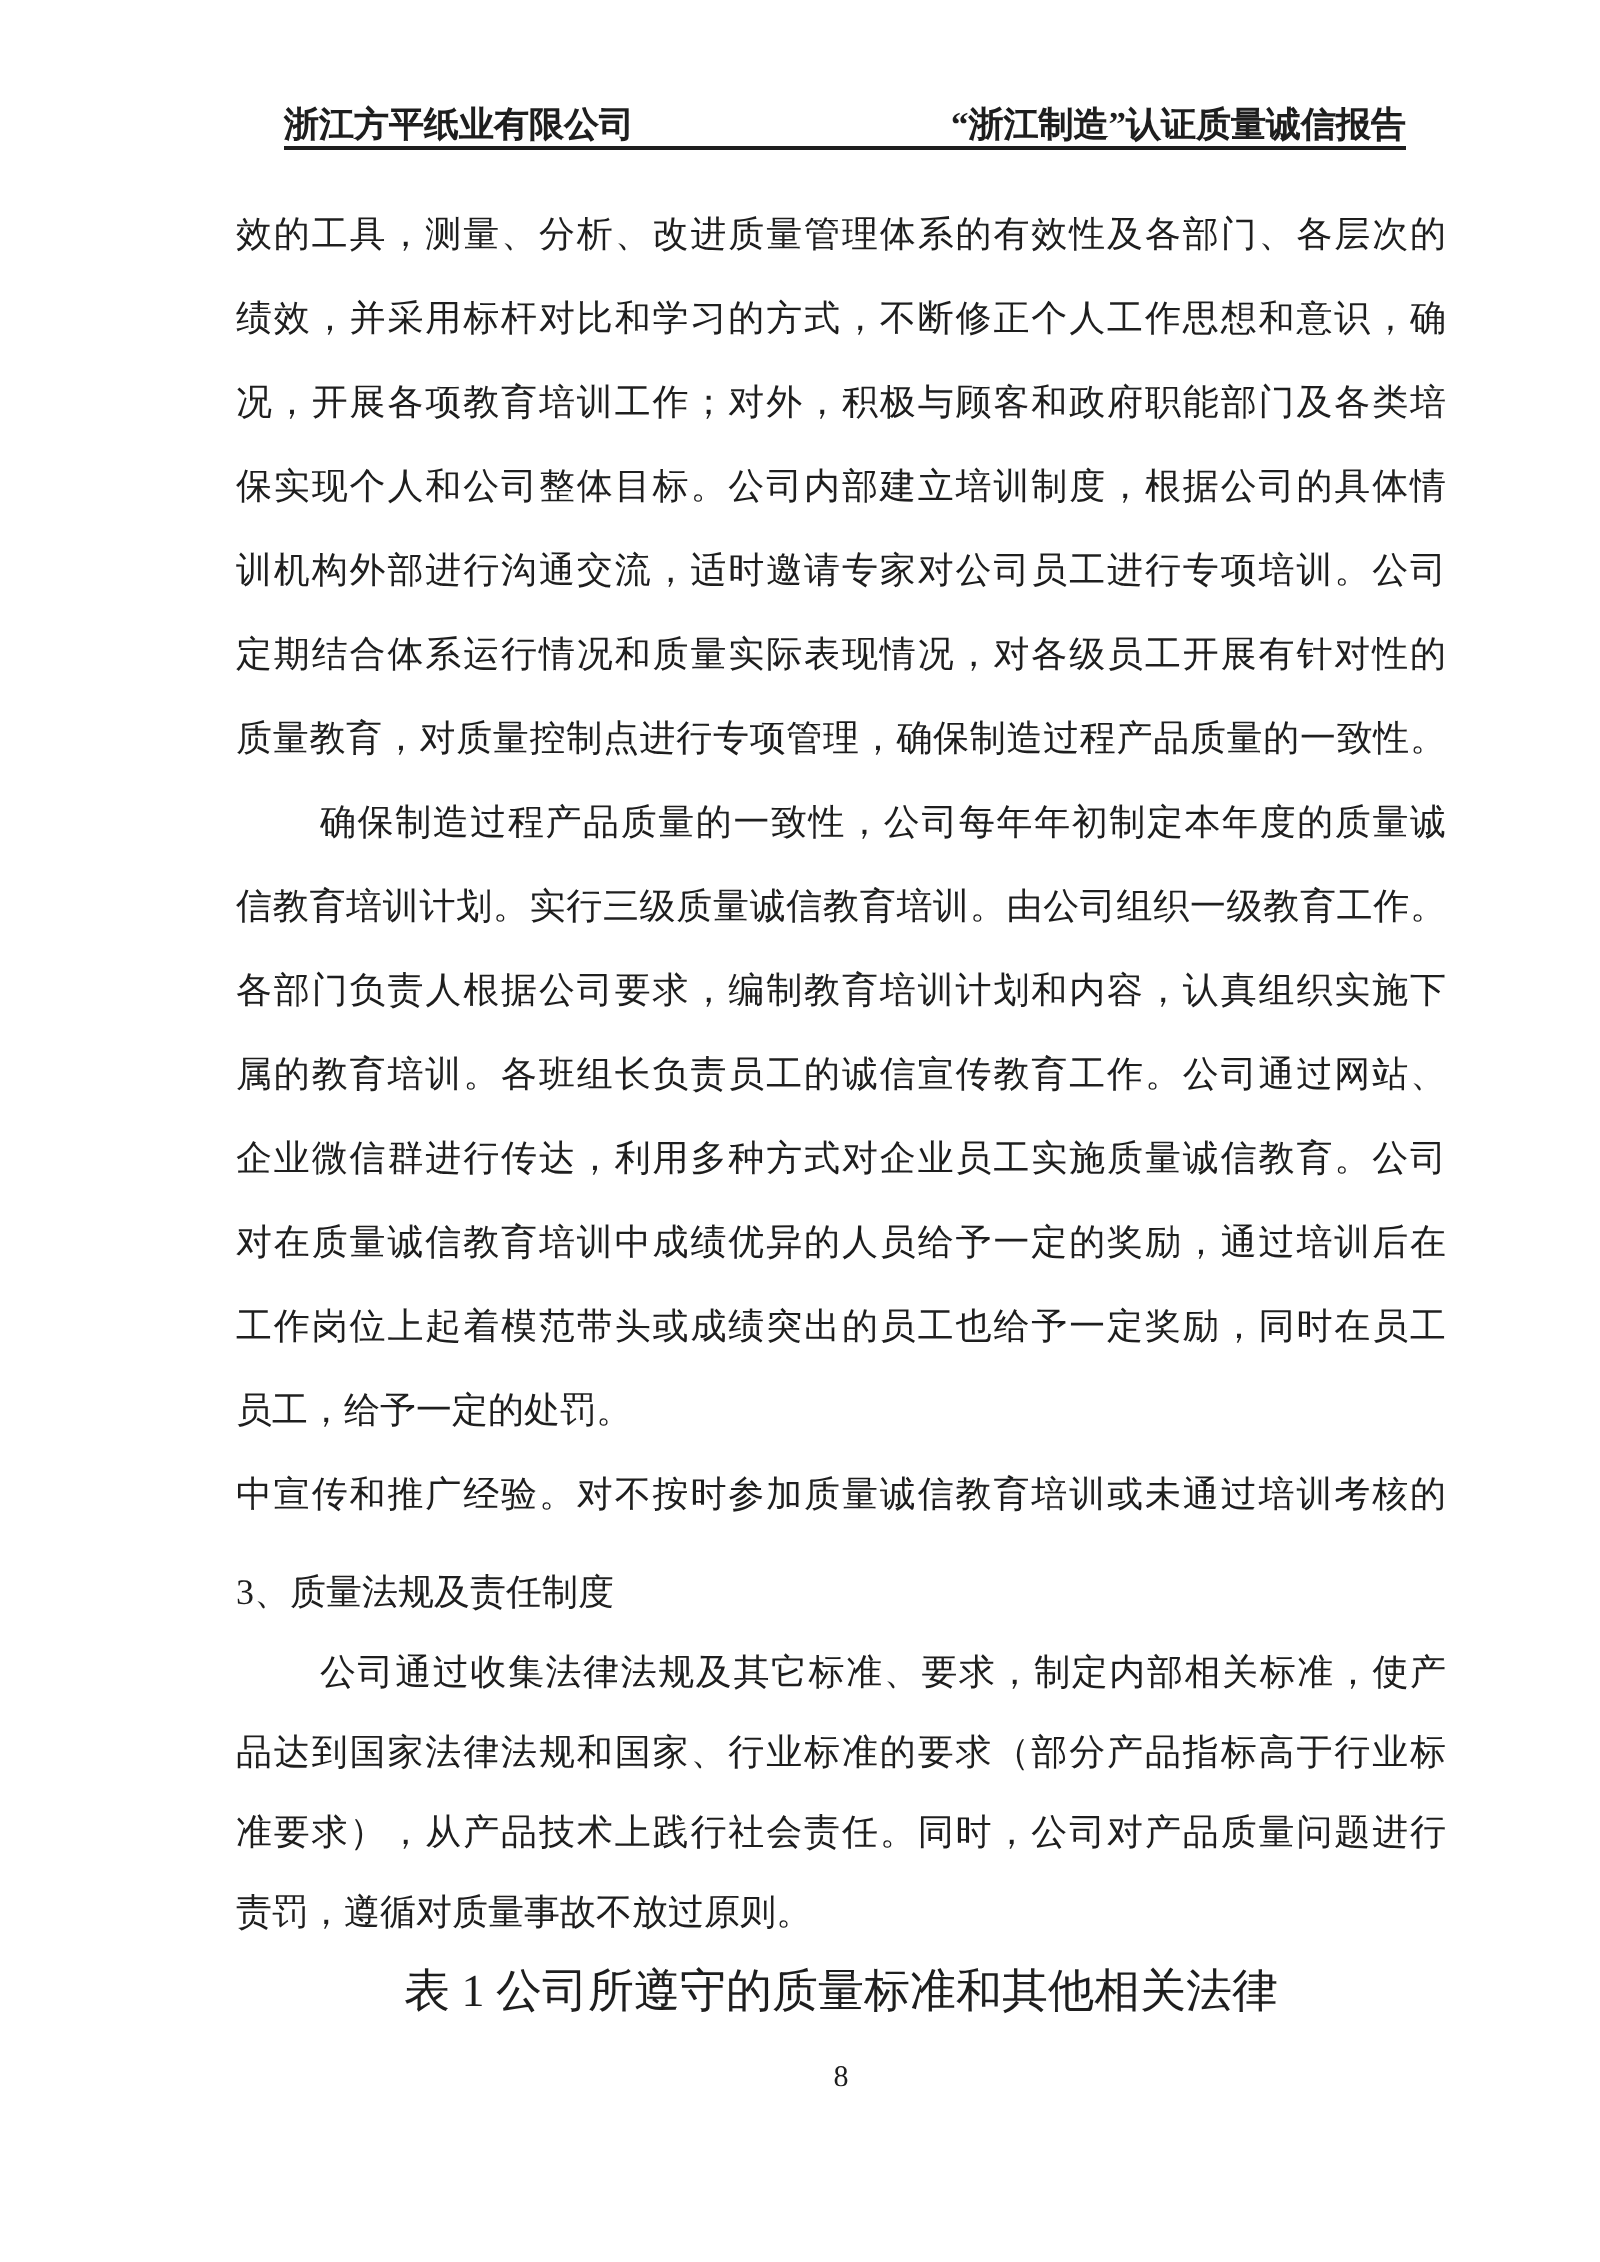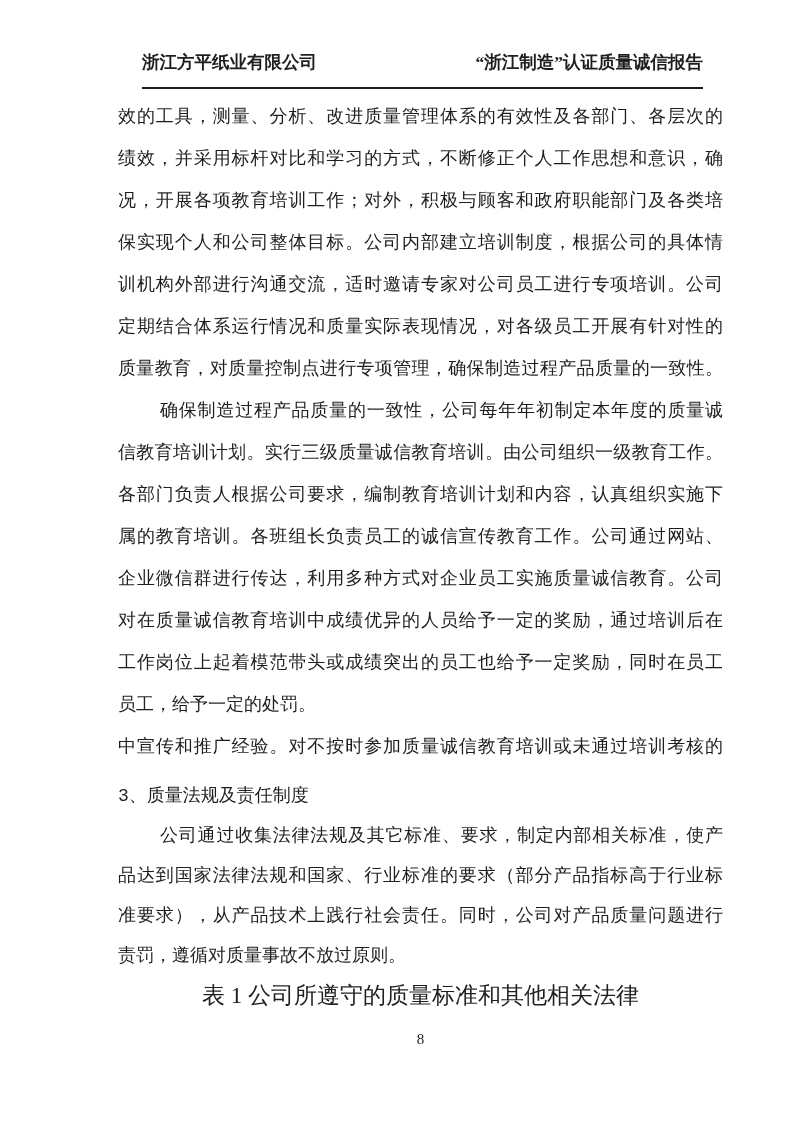--- a/index.html
+++ b/index.html
@@ -27,7 +27,7 @@
     font-size: 17.5px;
     line-height: 19px;
     font-weight: bold;
-    padding-bottom: 15px;
+    padding-bottom: 1px;
     border-bottom: 2px solid #1e1e1e;
     white-space: nowrap;
   }

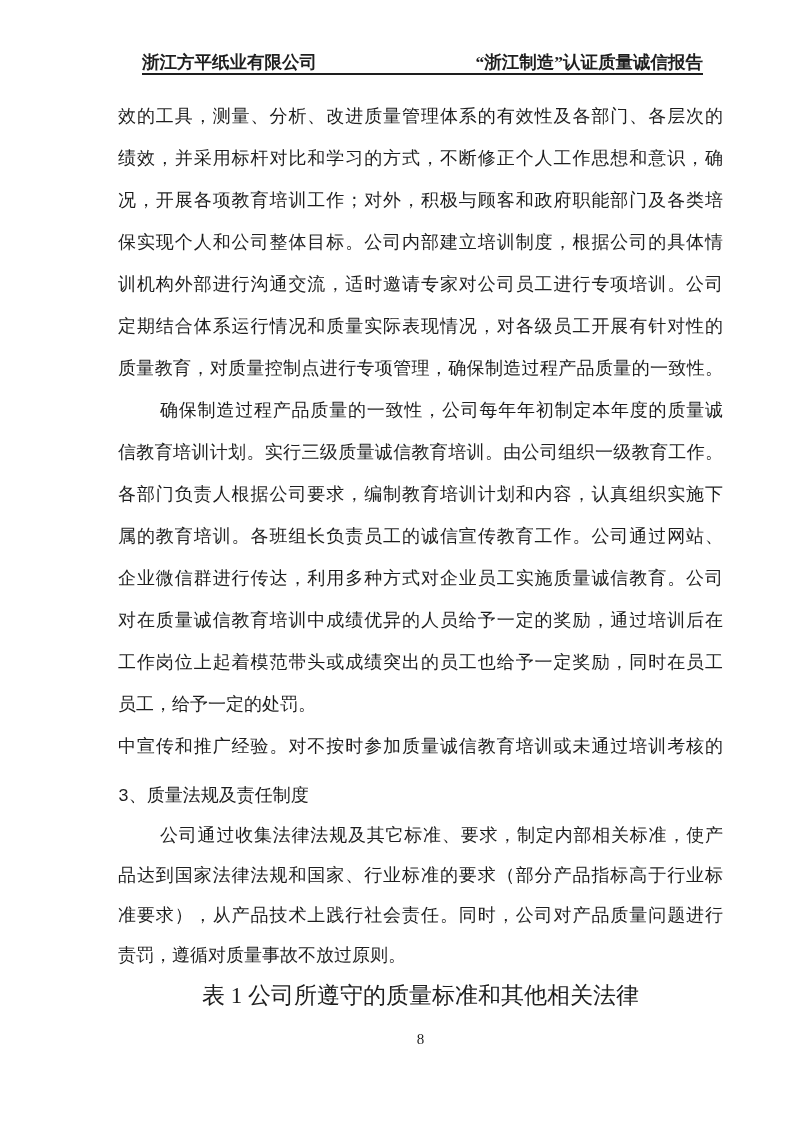--- a/index.html
+++ b/index.html
@@ -42,7 +42,6 @@
     height: 42px;
     line-height: 42px;
     white-space: nowrap;
-    font-family: Liberation Mono, monospace;
   }
   .line.justify {
     white-space: normal;

